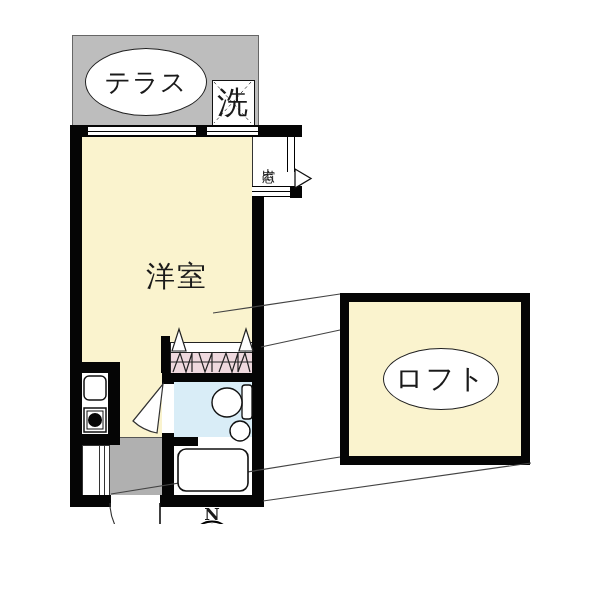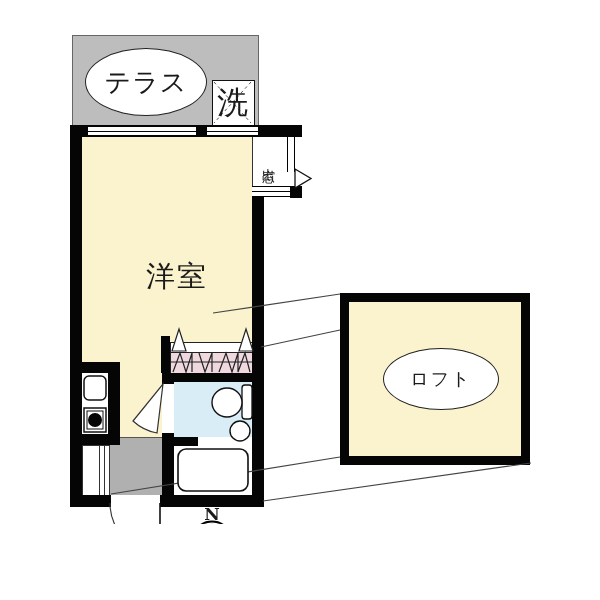--- a/index.html
+++ b/index.html
@@ -142,7 +142,7 @@
   <div class="txt" style="left:260px;top:139px;width:18px;height:40px;font-size:13.5px;writing-mode:vertical-rl;text-orientation:upright;letter-spacing:2px;">出窓</div>
 
   <div class="ellipse abs" style="left:383px;top:348px;width:114px;height:60px;">
-    <span class="txt" style="position:static;font-size:18px;letter-spacing:2px;">ロフト</span>
+    <span class="txt" style="position:static;font-size:28px;letter-spacing:2px;">ロフト</span>
   </div>
 
   <div class="txt" style="left:200px;top:506px;width:24px;height:16px;font-family:'DejaVu Serif',serif;font-weight:bold;font-size:17px;">N</div>

